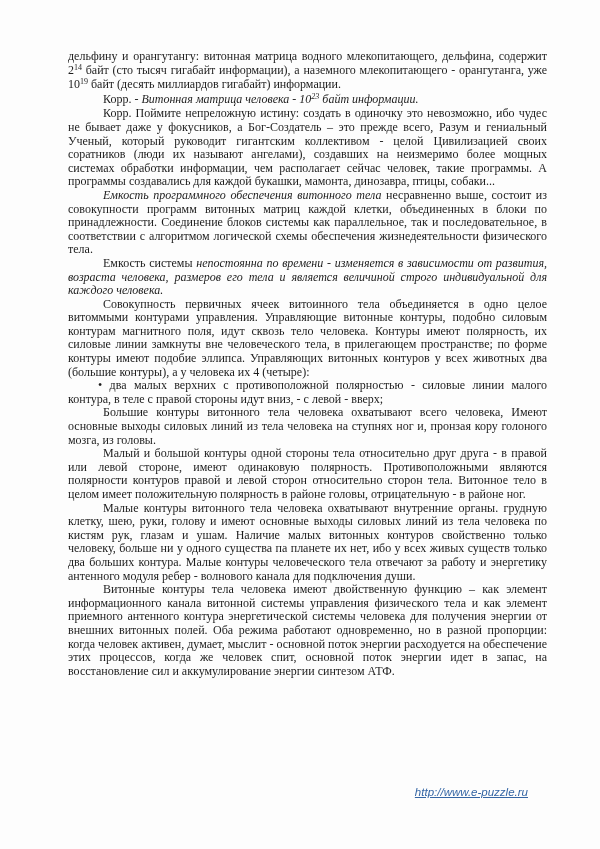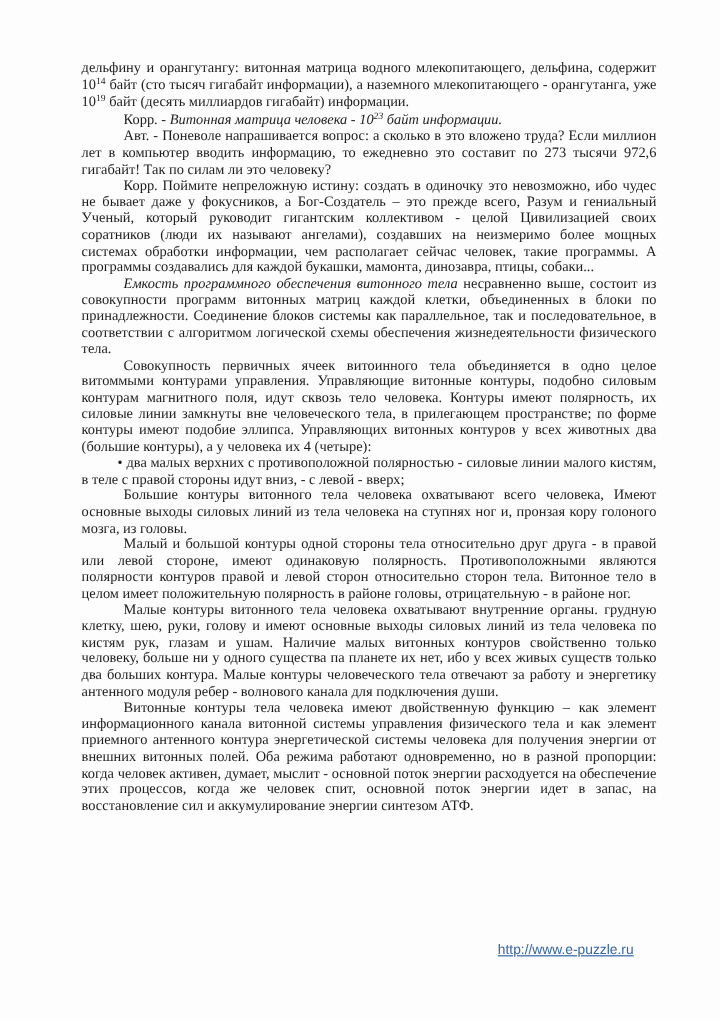--- a/index.html
+++ b/index.html
@@ -51,7 +51,7 @@
 <body>
 
 <div class="text-block">
-    <p class="p-plain"><span class="r-n">дельфину и орангутангу: витонная матрица водного млекопитающего, дельфина, содержит 10</span><span class="r-sup">14</span><span class="r-n"> байт (сто тысяч гигабайт информации), а наземного млекопитающего - орангутанга, уже 10</span><span class="r-sup">19</span><span class="r-n"> байт (десять миллиардов гигабайт) информации.</span></p>
+    <p class="p-plain"><span class="r-n">дельфину и орангутангу: витонная матрица водного млекопитающего, дельфина, содержит 2</span><span class="r-sup">14</span><span class="r-n"> байт (сто тысяч гигабайт информации), а наземного млекопитающего - орангутанга, уже 10</span><span class="r-sup">19</span><span class="r-n"> байт (десять миллиардов гигабайт) информации.</span></p>
     <p class="p-indent"><span class="r-n">Корр. - </span><span class="r-i">Витонная матрица человека - 10</span><span class="r-isup">23</span><span class="r-i"> байт информации.</span></p>
     <p class="p-indent"><span class="r-n">Авт. - Поневоле напрашивается вопрос: а сколько в это вложено труда? Если миллион лет в компьютер вводить информацию, то ежедневно это составит по 273 тысячи 972,6 гигабайт! Так по силам ли это человеку?</span></p>
     <p class="p-indent"><span class="r-n">Корр. Поймите непреложную истину: создать в одиночку это невозможно, ибо чудес не бывает даже у фокусников, а Бог-Создатель – это прежде всего, Разум и гениальный Ученый, который руководит гигантским коллективом - целой Цивилизацией своих соратников (люди их называют ангелами), создавших на неизмеримо более мощных системах обработки информации, чем располагает сейчас человек, такие программы. А программы создавались для каждой букашки, мамонта, динозавра, птицы, собаки...</span></p>

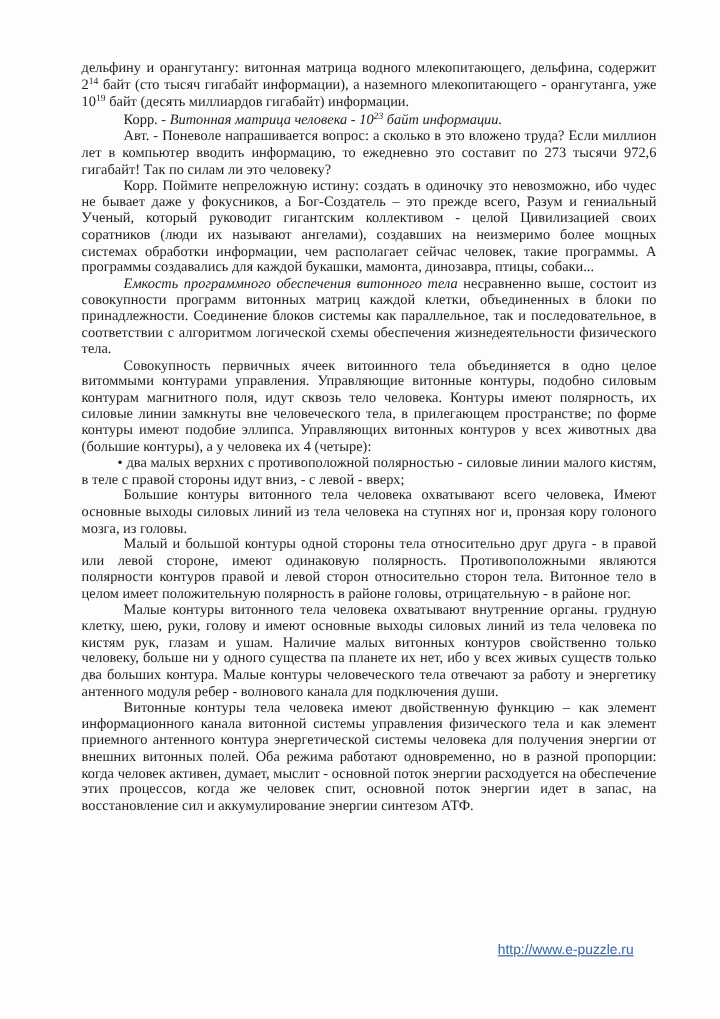--- a/index.html
+++ b/index.html
@@ -53,7 +53,6 @@
 <div class="text-block">
     <p class="p-plain"><span class="r-n">дельфину и орангутангу: витонная матрица водного млекопитающего, дельфина, содержит 2</span><span class="r-sup">14</span><span class="r-n"> байт (сто тысяч гигабайт информации), а наземного млекопитающего - орангутанга, уже 10</span><span class="r-sup">19</span><span class="r-n"> байт (десять миллиардов гигабайт) информации.</span></p>
     <p class="p-indent"><span class="r-n">Корр. - </span><span class="r-i">Витонная матрица человека - 10</span><span class="r-isup">23</span><span class="r-i"> байт информации.</span></p>
-    <p class="p-indent"><span class="r-n">Авт. - Поневоле напрашивается вопрос: а сколько в это вложено труда? Если миллион лет в компьютер вводить информацию, то ежедневно это составит по 273 тысячи 972,6 гигабайт! Так по силам ли это человеку?</span></p>
     <p class="p-indent"><span class="r-n">Корр. Поймите непреложную истину: создать в одиночку это невозможно, ибо чудес не бывает даже у фокусников, а Бог-Создатель – это прежде всего, Разум и гениальный Ученый, который руководит гигантским коллективом - целой Цивилизацией своих соратников (люди их называют ангелами), создавших на неизмеримо более мощных системах обработки информации, чем располагает сейчас человек, такие программы. А программы создавались для каждой букашки, мамонта, динозавра, птицы, собаки...</span></p>
     <p class="p-indent"><span class="r-bi">Емкость программного обеспечения витонного тела</span><span class="r-n"> несравненно выше, состоит из совокупности программ витонных матриц каждой клетки, объединенных в блоки по принадлежности. Соединение блоков системы как параллельное, так и последовательное, в соответствии с алгоритмом логической схемы обеспечения жизнедеятельности физического тела.</span></p>
     <p class="p-indent"><span class="r-n">Совокупность первичных ячеек витоинного тела объединяется в одно целое витоммыми контурами управления. Управляющие витонные контуры, подобно силовым контурам магнитного поля, идут сквозь тело человека. Контуры имеют полярность, их силовые линии замкнуты вне человеческого тела, в прилегающем пространстве; по форме контуры имеют подобие эллипса. Управляющих витонных контуров у всех животных два (большие контуры), а у человека их 4 (четыре):</span></p>

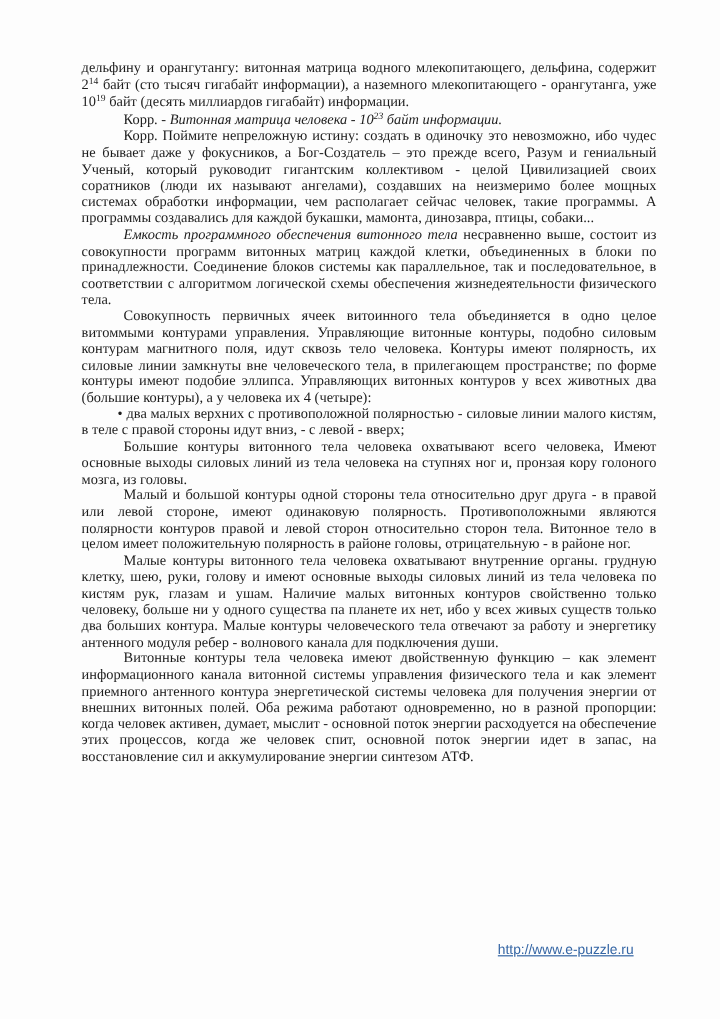--- a/index.html
+++ b/index.html
@@ -55,6 +55,7 @@
     <p class="p-indent"><span class="r-n">Корр. - </span><span class="r-i">Витонная матрица человека - 10</span><span class="r-isup">23</span><span class="r-i"> байт информации.</span></p>
     <p class="p-indent"><span class="r-n">Корр. Поймите непреложную истину: создать в одиночку это невозможно, ибо чудес не бывает даже у фокусников, а Бог-Создатель – это прежде всего, Разум и гениальный Ученый, который руководит гигантским коллективом - целой Цивилизацией своих соратников (люди их называют ангелами), создавших на неизмеримо более мощных системах обработки информации, чем располагает сейчас человек, такие программы. А программы создавались для каждой букашки, мамонта, динозавра, птицы, собаки...</span></p>
     <p class="p-indent"><span class="r-bi">Емкость программного обеспечения витонного тела</span><span class="r-n"> несравненно выше, состоит из совокупности программ витонных матриц каждой клетки, объединенных в блоки по принадлежности. Соединение блоков системы как параллельное, так и последовательное, в соответствии с алгоритмом логической схемы обеспечения жизнедеятельности физического тела.</span></p>
+    <p class="p-indent"><span class="r-n">Емкость системы </span><span class="r-bi">непостоянна по времени - изменяется в зависимости от развития, возраста человека, размеров его тела и является величиной строго индивидуальной для каждого человека.</span></p>
     <p class="p-indent"><span class="r-n">Совокупность первичных ячеек витоинного тела объединяется в одно целое витоммыми контурами управления. Управляющие витонные контуры, подобно силовым контурам магнитного поля, идут сквозь тело человека. Контуры имеют полярность, их силовые линии замкнуты вне человеческого тела, в прилегающем пространстве; по форме контуры имеют подобие эллипса. Управляющих витонных контуров у всех животных два (большие контуры), а у человека их 4 (четыре):</span></p>
     <p class="p-bullet"><span class="bullet">•&nbsp;</span><span class="r-n">два малых верхних с противоположной полярностью - силовые линии малого кистям, в теле с правой стороны идут вниз, - с левой - вверх;</span></p>
     <p class="p-indent"><span class="r-n">Большие контуры витонного тела человека охватывают всего человека, Имеют основные выходы силовых линий из тела человека на ступнях ног и, пронзая кору голоного мозга, из головы.</span></p>

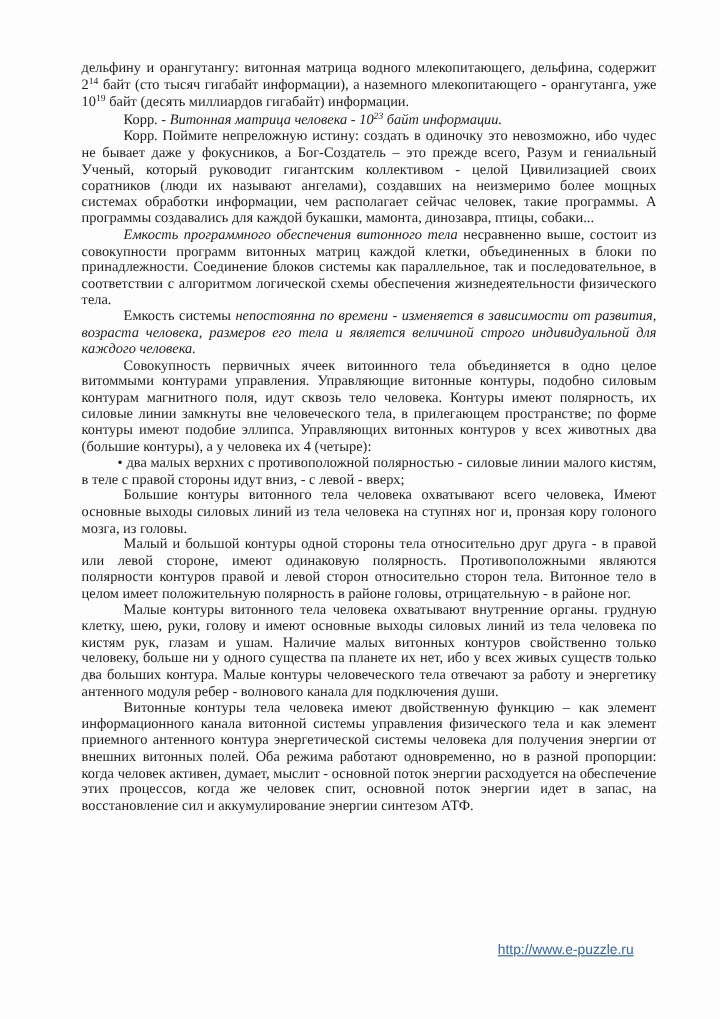--- a/index.html
+++ b/index.html
@@ -57,7 +57,7 @@
     <p class="p-indent"><span class="r-bi">Емкость программного обеспечения витонного тела</span><span class="r-n"> несравненно выше, состоит из совокупности программ витонных матриц каждой клетки, объединенных в блоки по принадлежности. Соединение блоков системы как параллельное, так и последовательное, в соответствии с алгоритмом логической схемы обеспечения жизнедеятельности физического тела.</span></p>
     <p class="p-indent"><span class="r-n">Емкость системы </span><span class="r-bi">непостоянна по времени - изменяется в зависимости от развития, возраста человека, размеров его тела и является величиной строго индивидуальной для каждого человека.</span></p>
     <p class="p-indent"><span class="r-n">Совокупность первичных ячеек витоинного тела объединяется в одно целое витоммыми контурами управления. Управляющие витонные контуры, подобно силовым контурам магнитного поля, идут сквозь тело человека. Контуры имеют полярность, их силовые линии замкнуты вне человеческого тела, в прилегающем пространстве; по форме контуры имеют подобие эллипса. Управляющих витонных контуров у всех животных два (большие контуры), а у человека их 4 (четыре):</span></p>
-    <p class="p-bullet"><span class="bullet">•&nbsp;</span><span class="r-n">два малых верхних с противоположной полярностью - силовые линии малого кистям, в теле с правой стороны идут вниз, - с левой - вверх;</span></p>
+    <p class="p-bullet"><span class="bullet">•&nbsp;</span><span class="r-n">два малых верхних с противоположной полярностью - силовые линии малого контура, в теле с правой стороны идут вниз, - с левой - вверх;</span></p>
     <p class="p-indent"><span class="r-n">Большие контуры витонного тела человека охватывают всего человека, Имеют основные выходы силовых линий из тела человека на ступнях ног и, пронзая кору голоного мозга, из головы.</span></p>
     <p class="p-indent"><span class="r-n">Малый и большой контуры одной стороны тела относительно друг друга - в правой или левой стороне, имеют одинаковую полярность. Противоположными являются полярности контуров правой и левой сторон относительно сторон тела. Витонное тело в целом имеет положительную полярность в районе головы, отрицательную - в районе ног.</span></p>
     <p class="p-indent"><span class="r-n">Малые контуры витонного тела человека охватывают внутренние органы. грудную клетку, шею, руки, голову и имеют основные выходы силовых линий из тела человека по кистям рук, глазам и ушам. Наличие малых витонных контуров свойственно только человеку, больше ни у одного существа па планете их нет, ибо у всех живых существ только два больших контура. Малые контуры человеческого тела отвечают за работу и энергетику антенного модуля ребер - волнового канала для подключения души.</span></p>

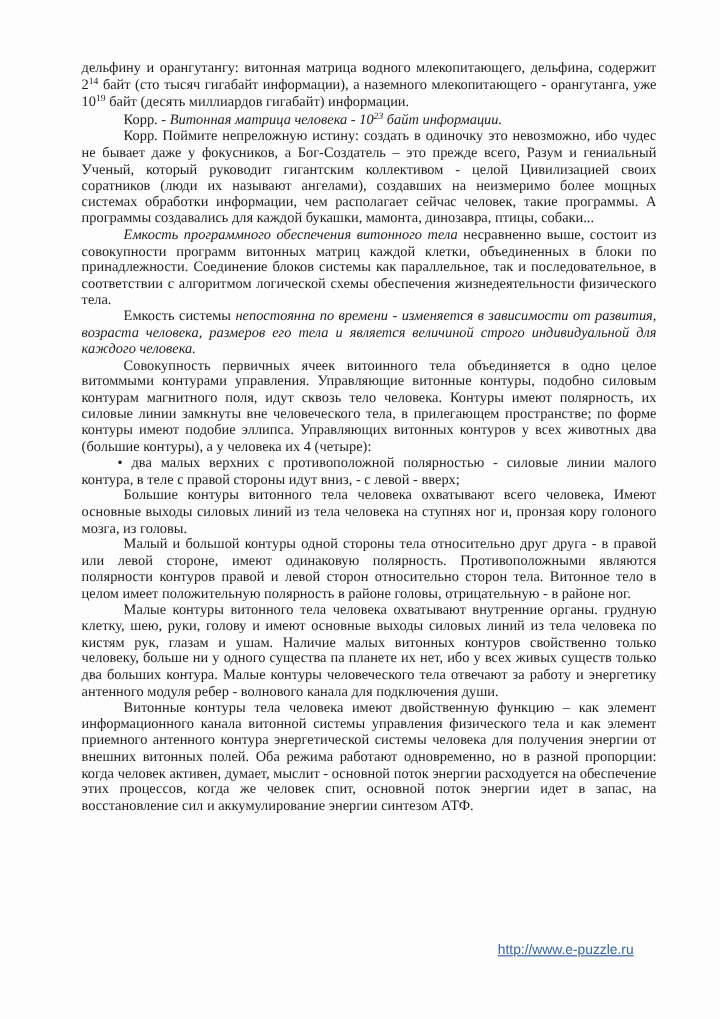--- a/index.html
+++ b/index.html
@@ -40,6 +40,7 @@
     right: 72px;
     font-family: "Liberation Sans", "DejaVu Sans", sans-serif;
     font-size: 11.5px;
+    font-style: italic;
   }
   .footer-link-wrap a {
     color: #3465a4;

